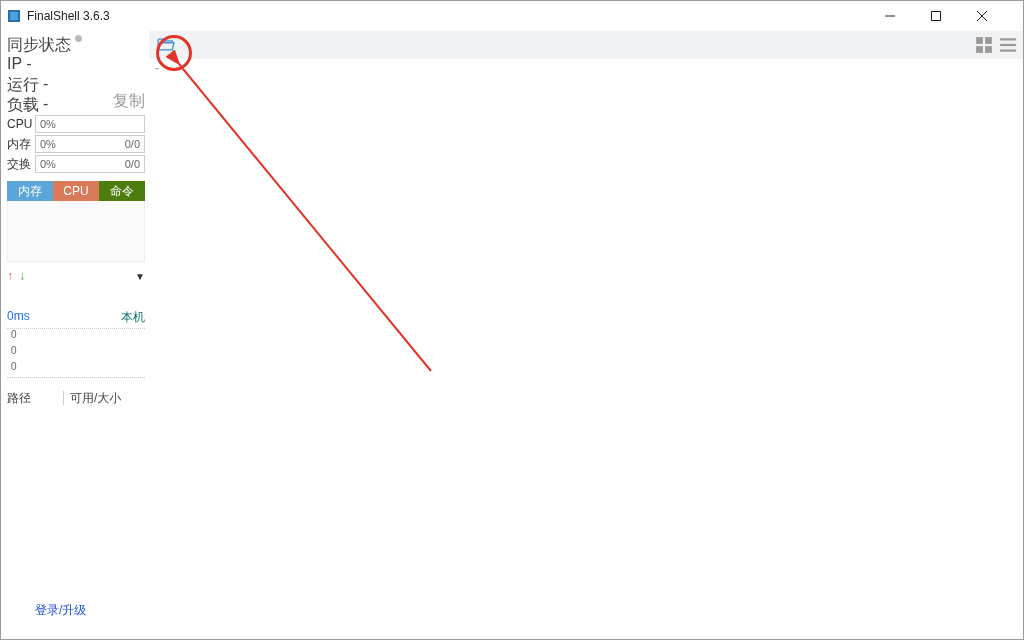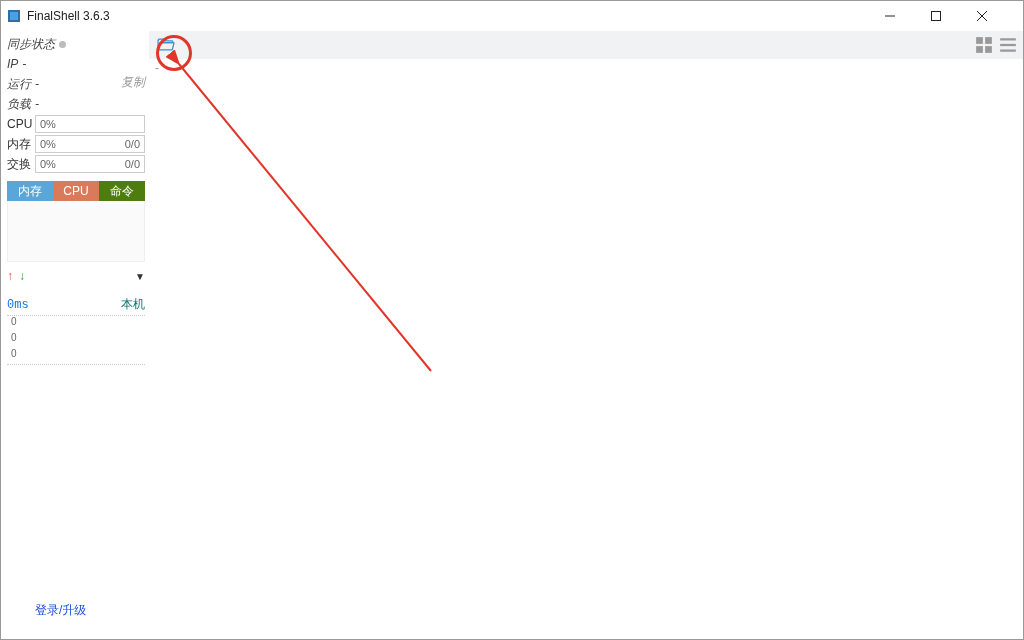--- a/index.html
+++ b/index.html
@@ -24,7 +24,7 @@
   .anno-circle{position:absolute;width:30px;height:30px;border:3px solid #e2352a;border-radius:50%;left:155px;top:34px;pointer-events:none;z-index:5;}
   .anno-line{position:absolute;pointer-events:none;z-index:4;}
   
-  .row{display:flex;align-items:center;height:18px;margin-bottom:2px;font-size:12px;color:#444;white-space:nowrap;font-style:italic;}
+  .row{display:flex;align-items:flex-start;height:18px;margin-bottom:2px;font-size:16px;color:#444;white-space:nowrap;}
   .row .lbl{flex:0 0 auto;}
   .row .val{margin-left:4px;}
   .row .right{margin-left:auto;color:#999;}

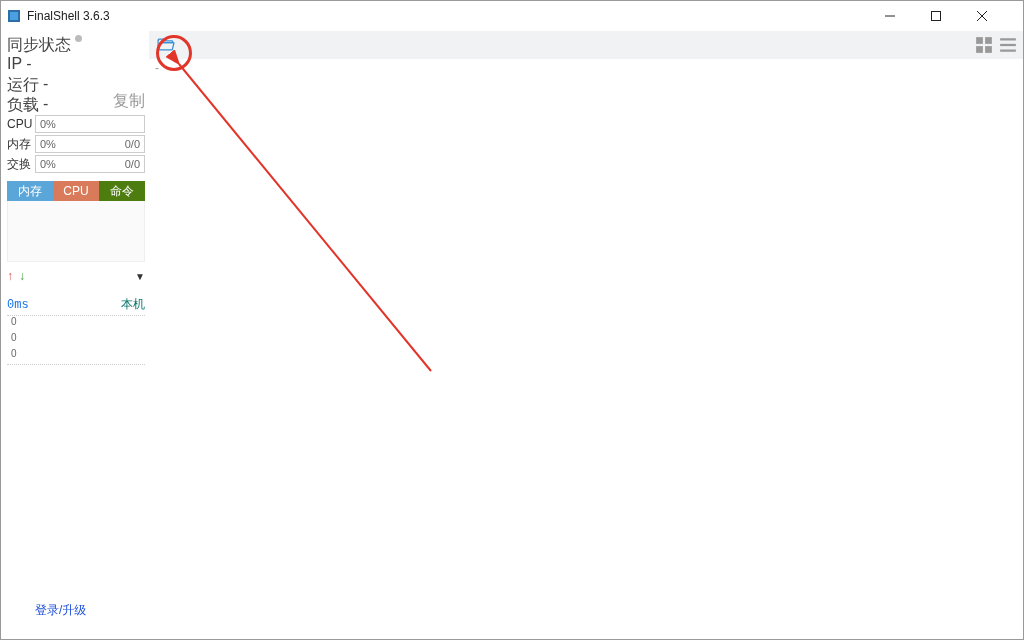--- a/index.html
+++ b/index.html
@@ -47,7 +47,7 @@
   .graphbox{height:48px;border:1px dotted #ccc;border-left:none;border-right:none;position:relative;margin-top:2px;}
   .graphbox .yt{position:absolute;left:2px;font-size:10px;color:#666;}
   
-  .ping-head{display:flex;align-items:center;margin-top:12px;font-family:Liberation Mono, monospace;}
+  .ping-head{display:flex;margin-top:25px;}
   .ping-head .ms{color:#1a73e8;}
   .ping-head .host{margin-left:auto;color:#0f766e;}
   .pinggraph{height:48px;border-top:1px dotted #ccc;border-bottom:1px dotted #ccc;position:relative;margin-top:2px;}

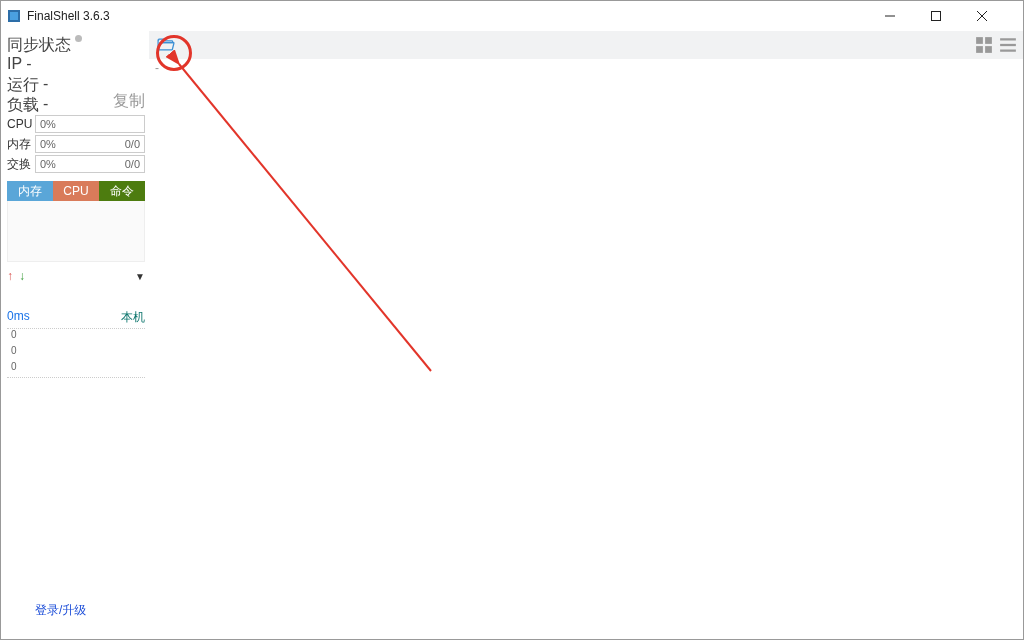--- a/index.html
+++ b/index.html
@@ -158,6 +158,11 @@
         <span class="yt" style="top:32px">0</span>
       </div>
 
+      <div class="disk-head">
+        <span class="c1">路径</span>
+        <span class="sep"></span>
+        <span>可用/大小</span>
+      </div>
       <div class="disk-body"></div>
 
       <div class="login">登录/升级</div>

